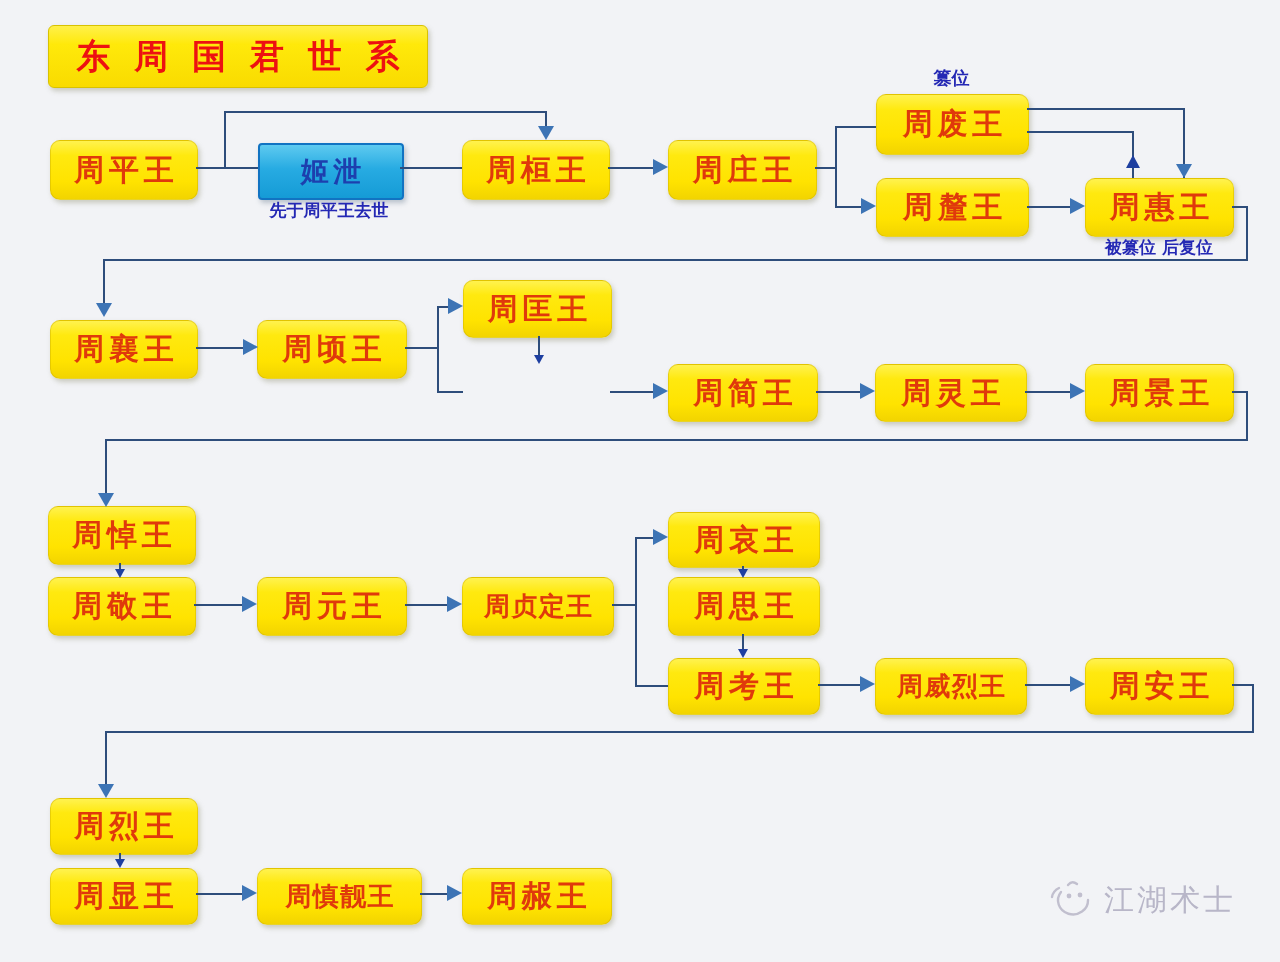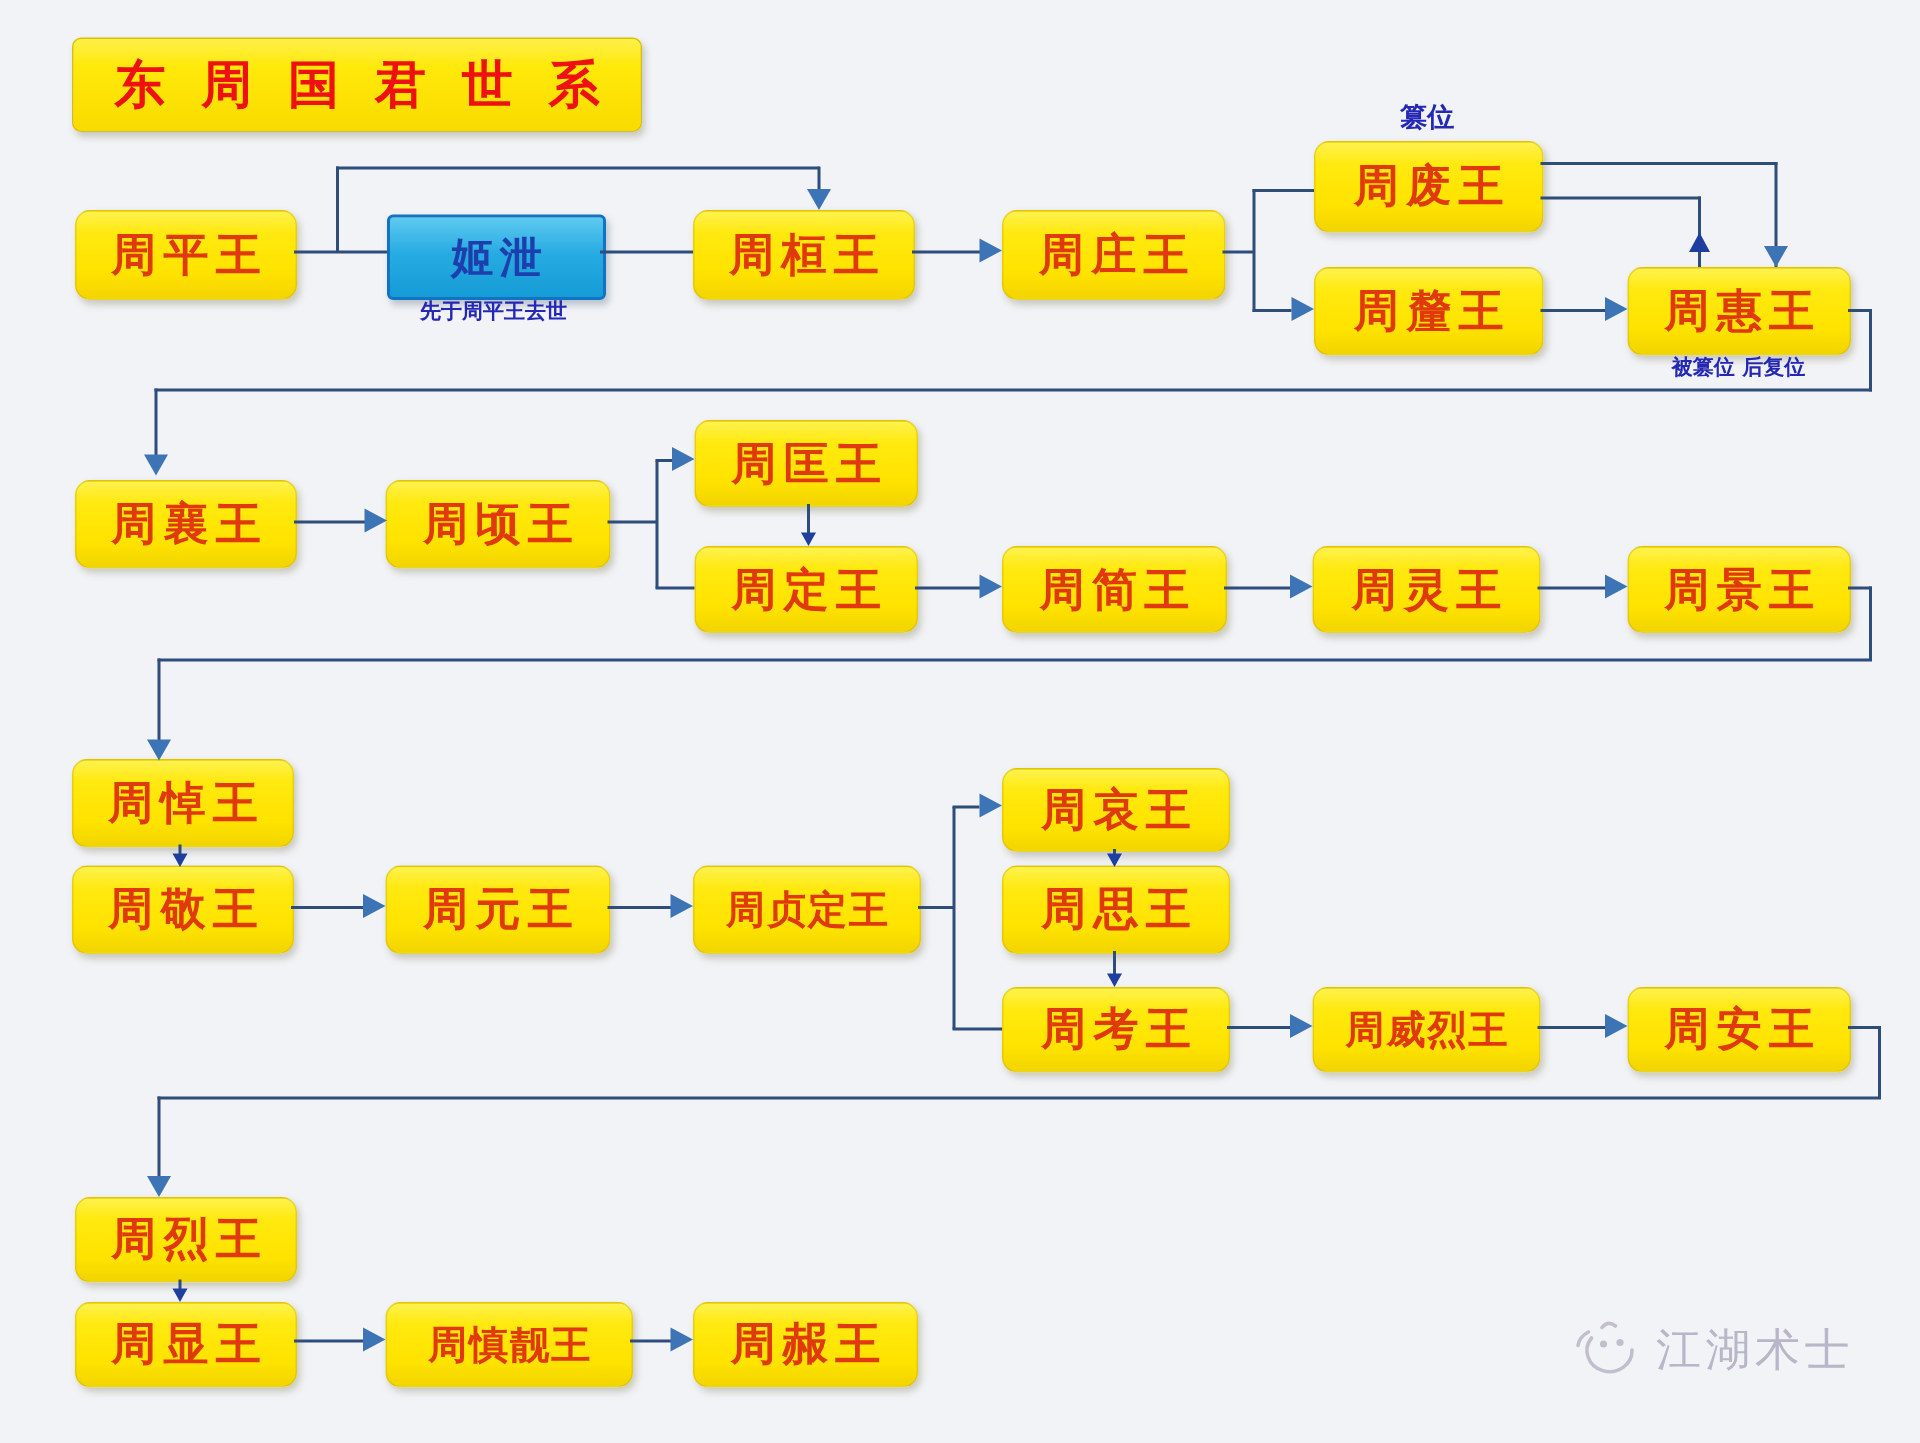--- a/index.html
+++ b/index.html
@@ -42,7 +42,7 @@
   }
   
   .ann{
-    position:absolute;color:var(--note);font-weight:bold;font-size:14px;
+    position:absolute;color:var(--note);font-weight:bold;font-size:17px;
     text-align:center;white-space:nowrap;
   }
   

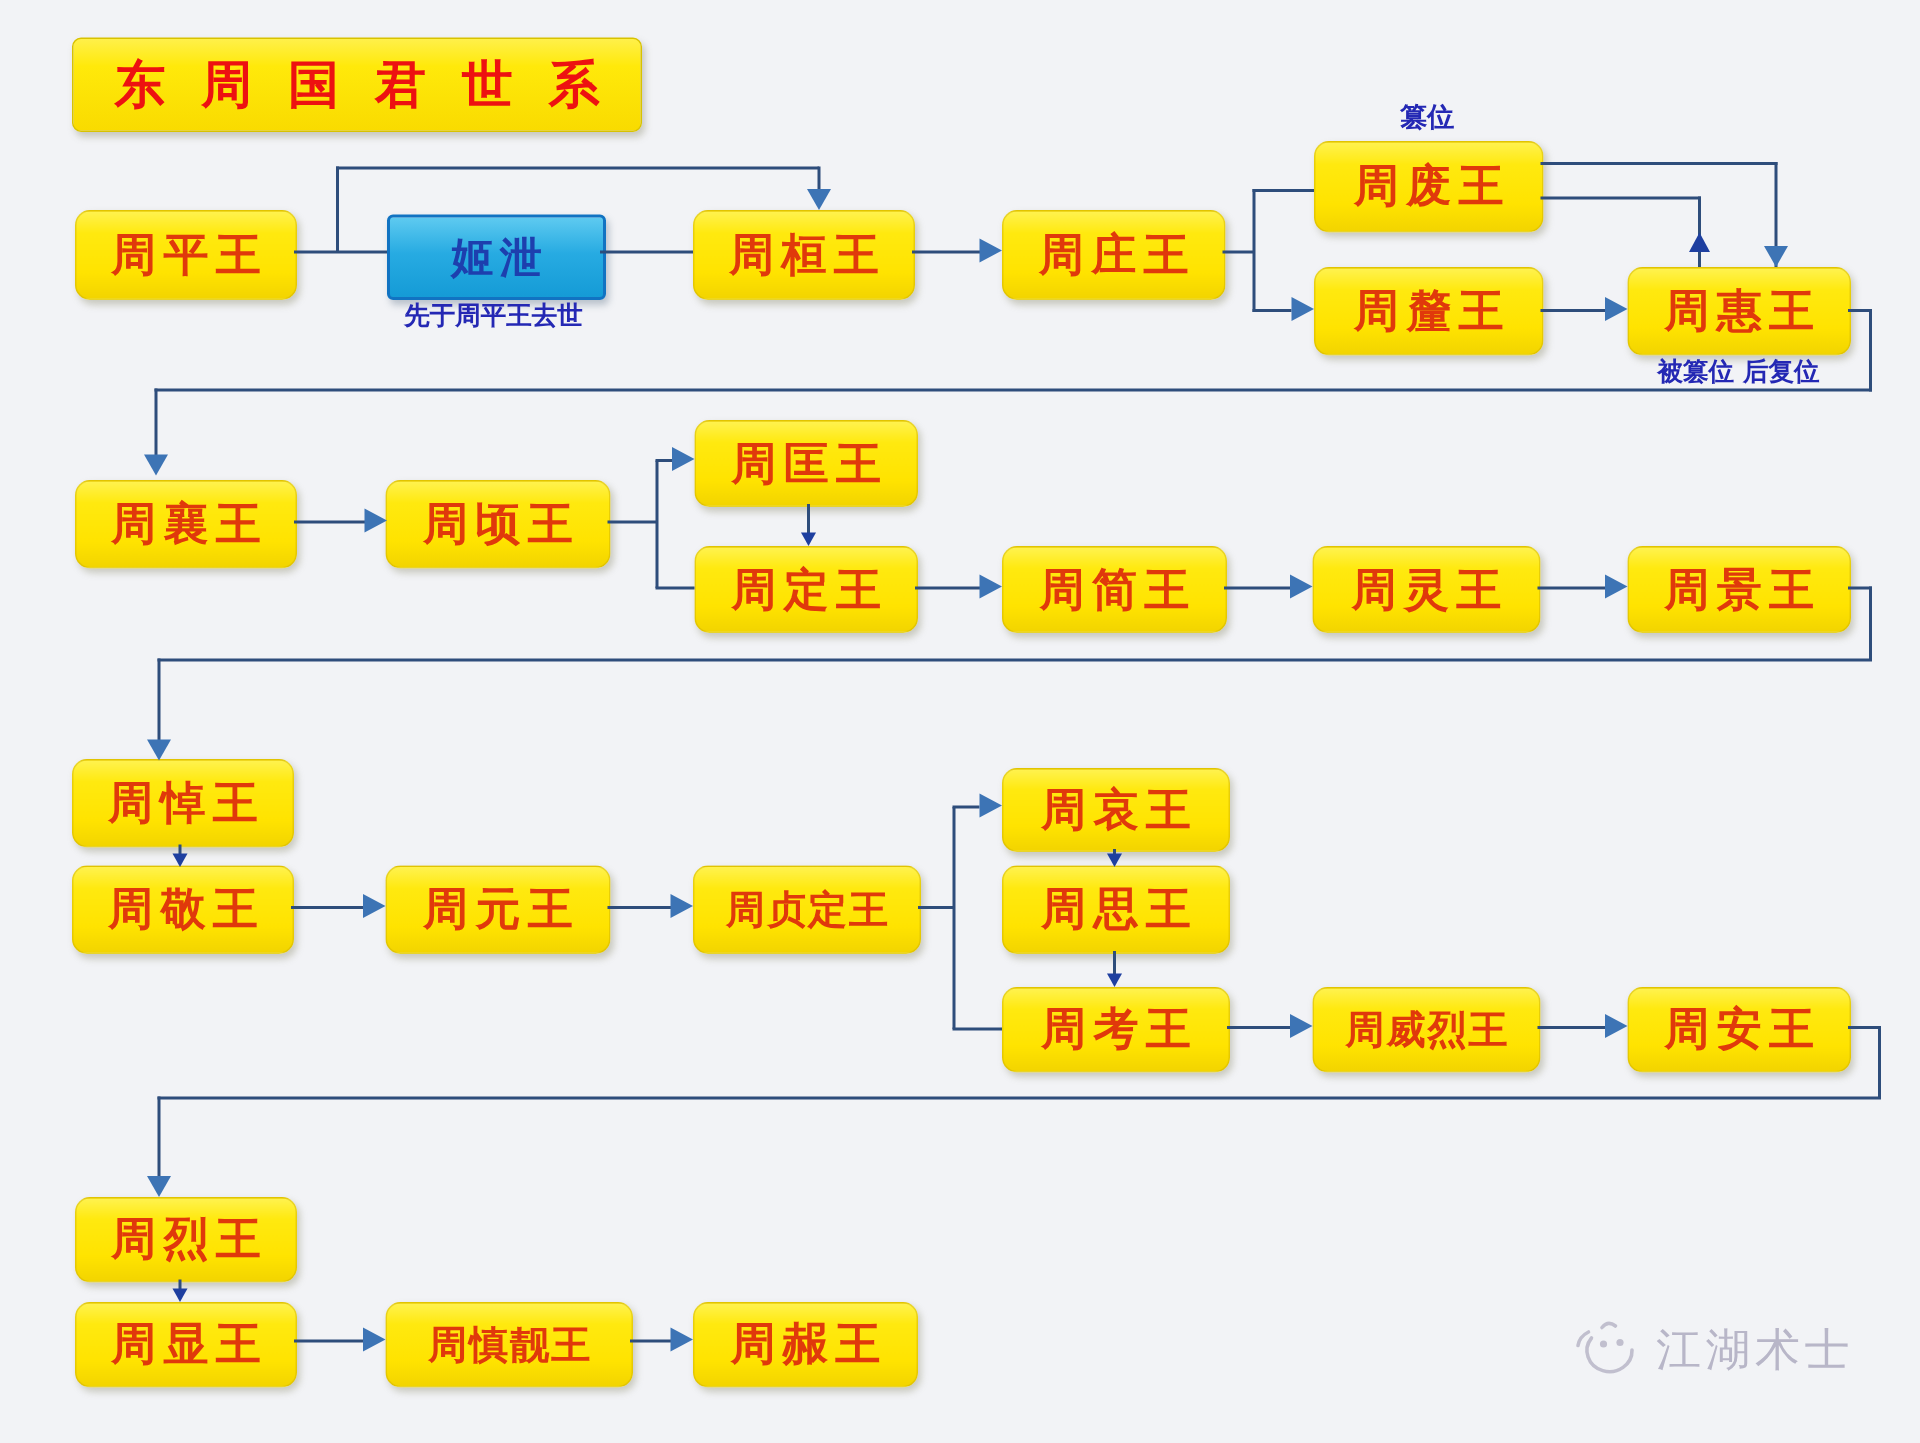--- a/index.html
+++ b/index.html
@@ -83,7 +83,6 @@
   <div class="kbox" style="left:50px;top:320px;width:146px;height:57px">周襄王</div>
   <div class="kbox" style="left:257px;top:320px;width:148px;height:57px">周顷王</div>
   <div class="kbox" style="left:463px;top:280px;width:147px;height:56px">周匡王</div>
-  <div class="kbox" style="left:463px;top:364px;width:147px;height:56px">周定王</div>
   <div class="kbox" style="left:668px;top:364px;width:148px;height:56px">周简王</div>
   <div class="kbox" style="left:875px;top:364px;width:150px;height:56px">周灵王</div>
   <div class="kbox" style="left:1085px;top:364px;width:147px;height:56px">周景王</div>

